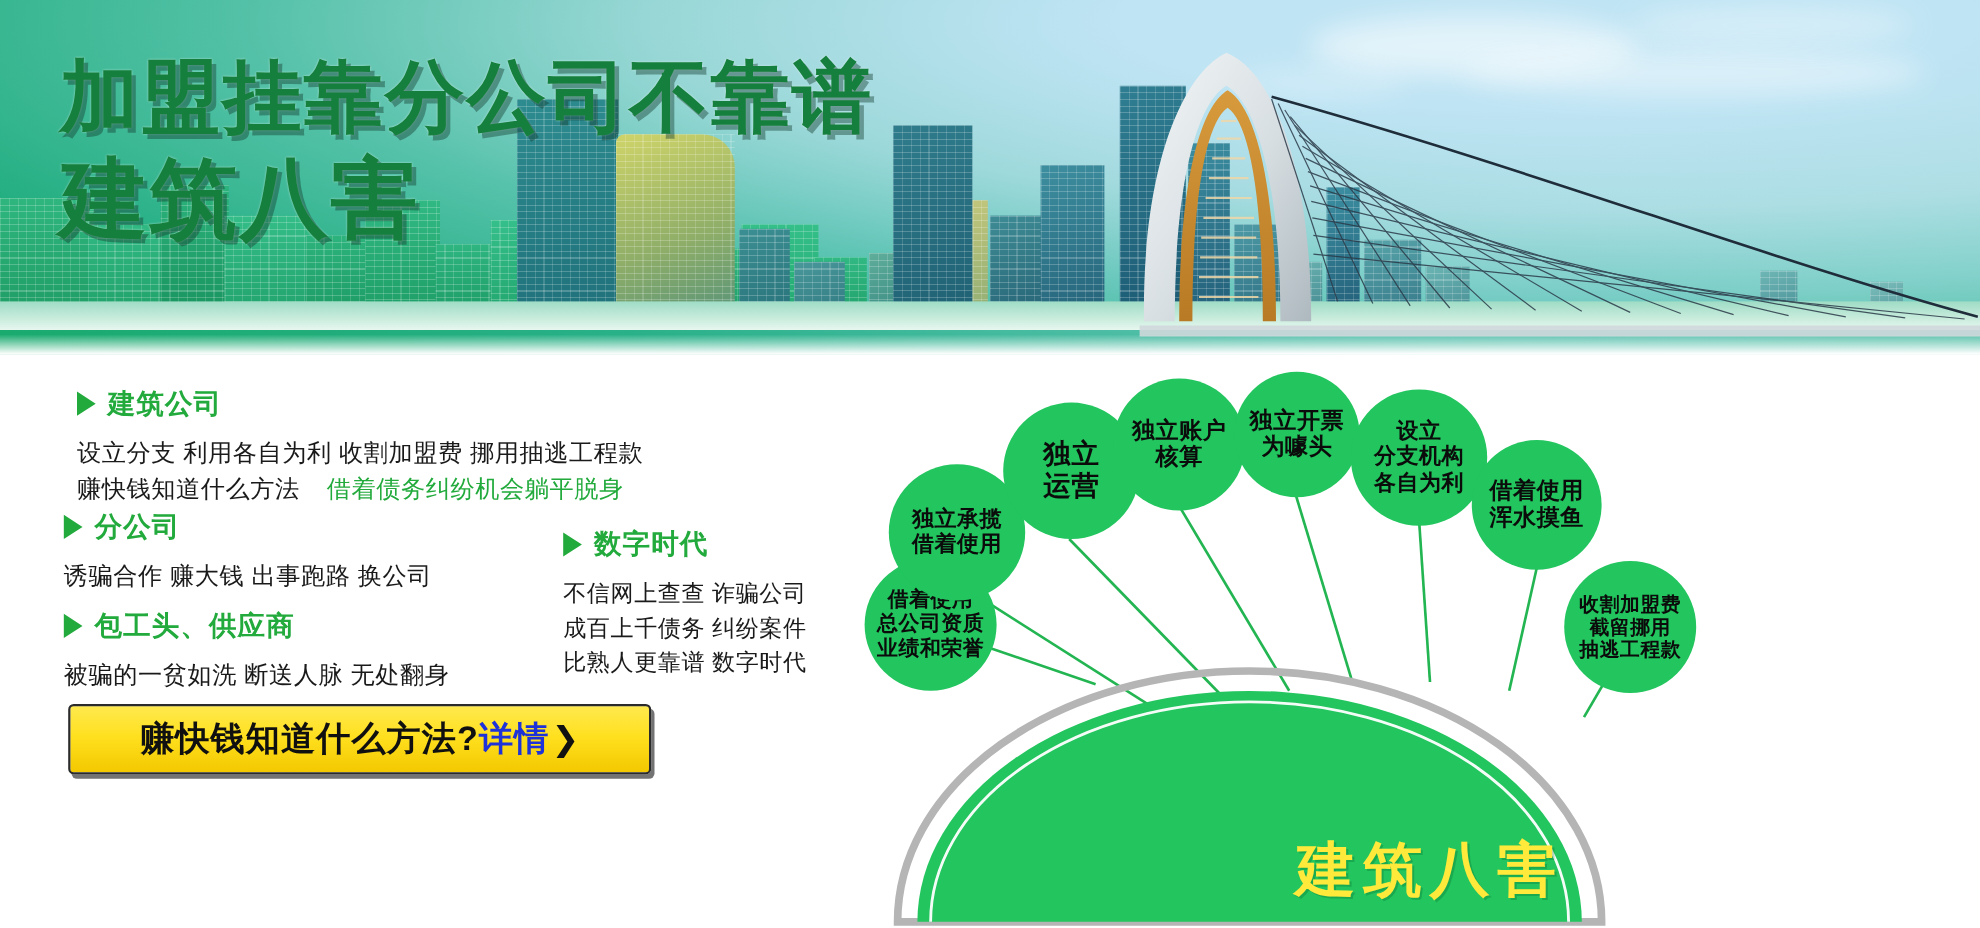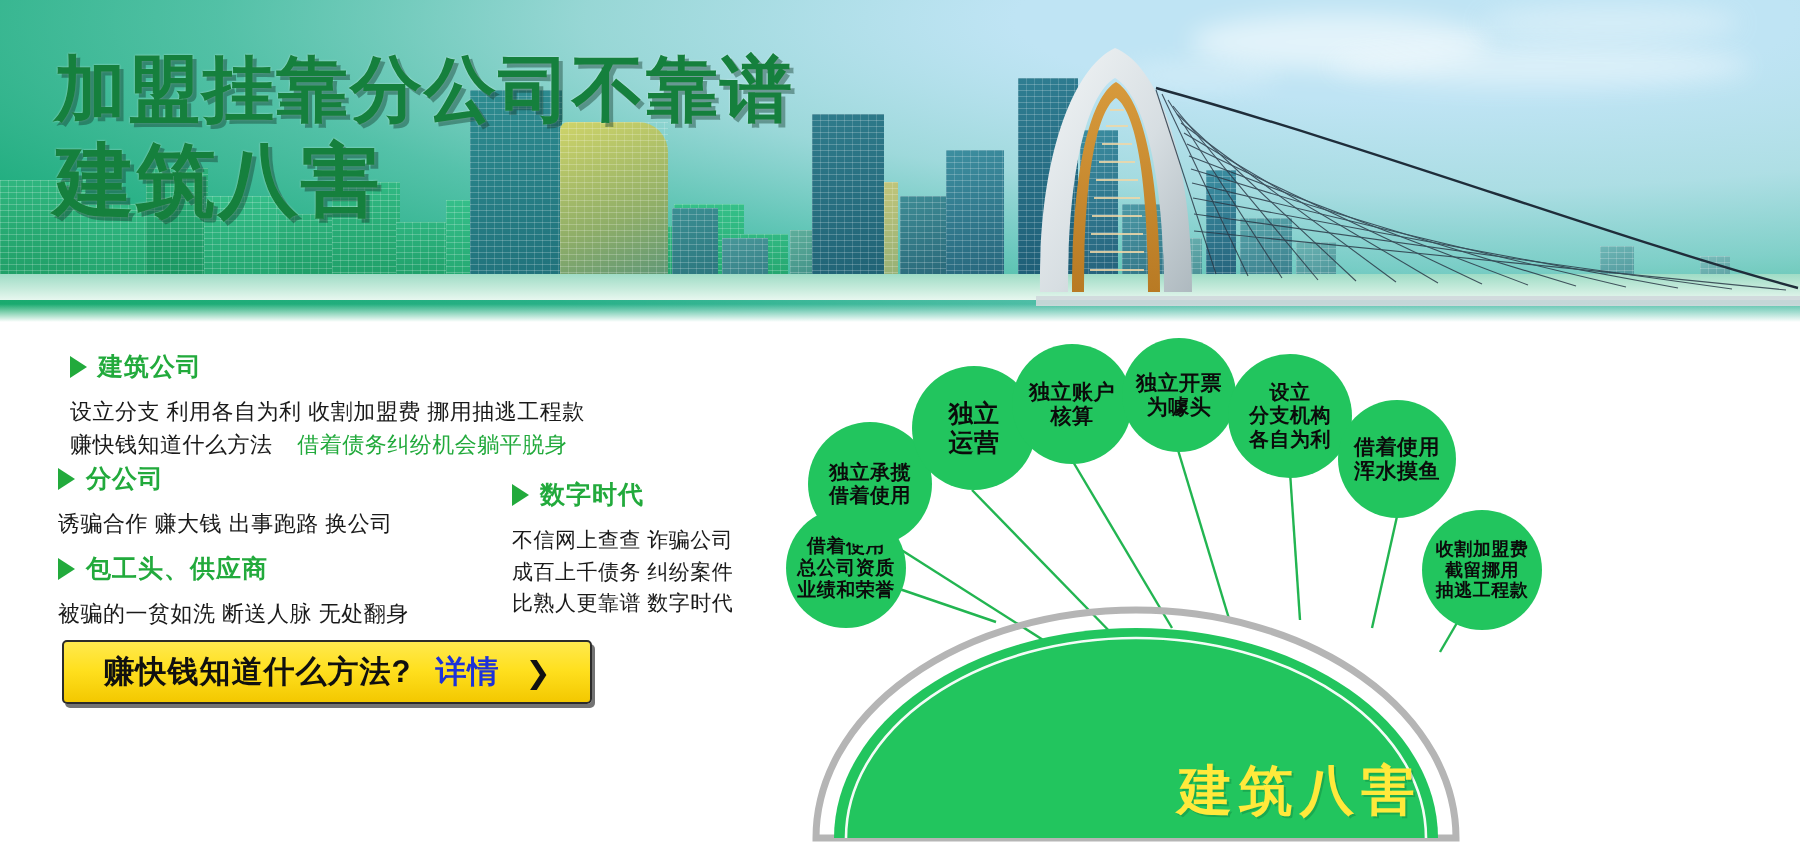--- a/index.html
+++ b/index.html
@@ -80,7 +80,7 @@
     background:linear-gradient(to bottom,#ffe94e 0%,#ffe01f 46%,#f3c800 100%);
     border:2px solid #2b2b2b;border-radius:5px;
     box-shadow:3px 4px 0 rgba(0,0,0,0.55);
-    display:flex;align-items:center;justify-content:center;gap:24px;
+    display:flex;align-items:center;justify-content:center;gap:0;
     cursor:pointer;
   }
   .cta-main{font-size:31px;font-weight:700;color:#101010;letter-spacing:1px;}

